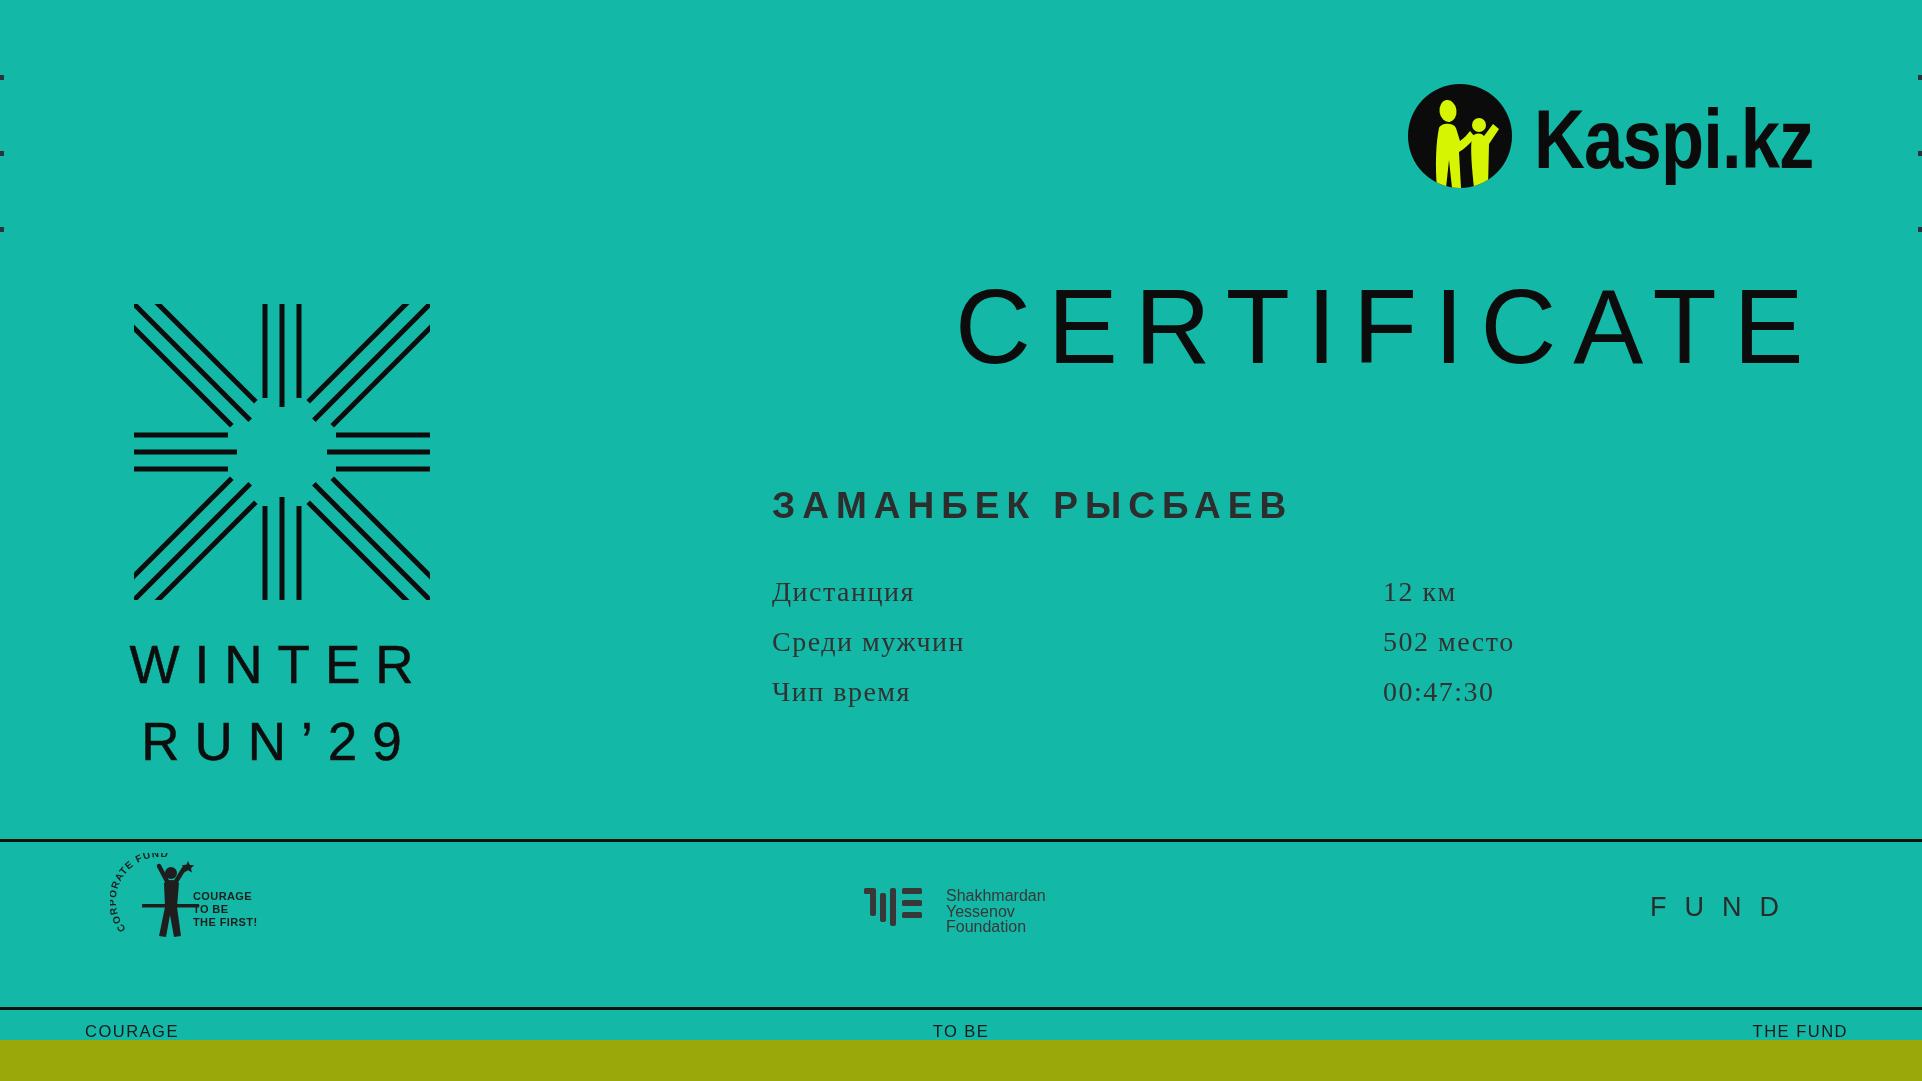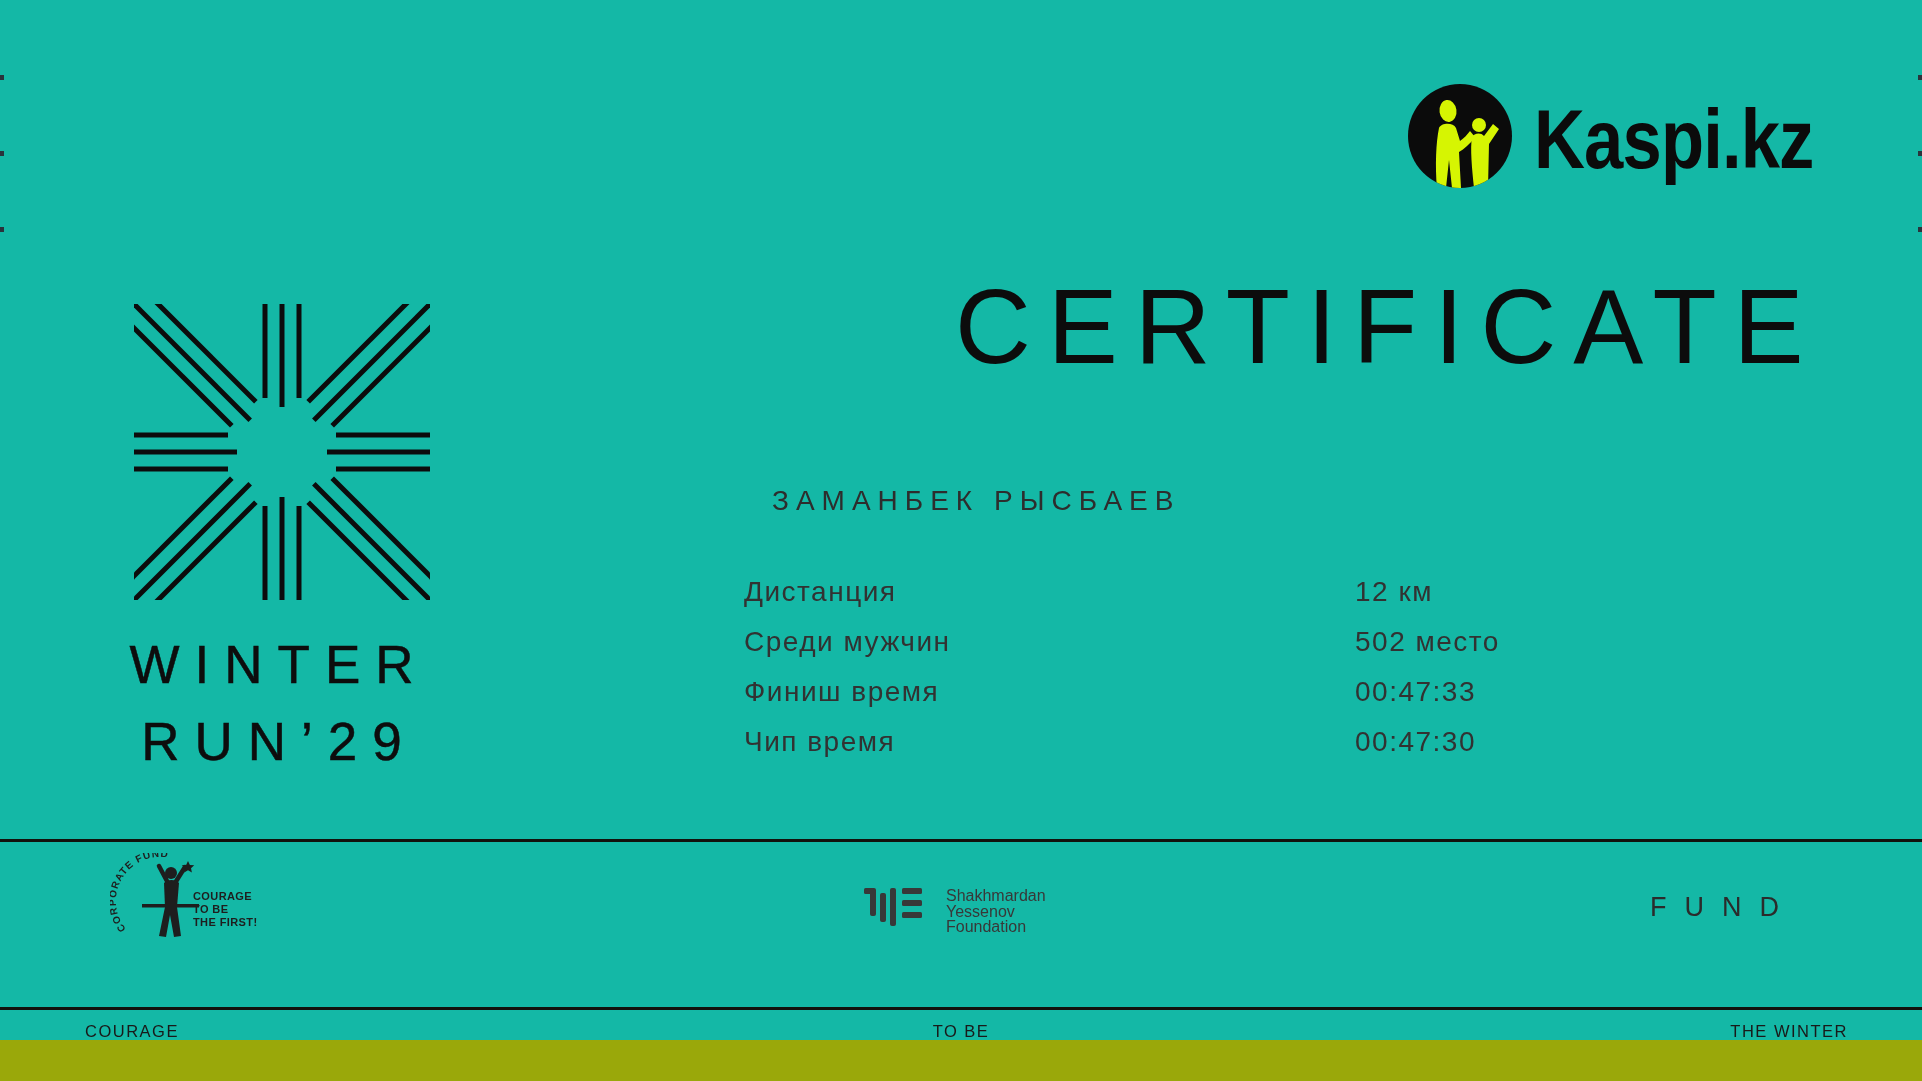--- a/index.html
+++ b/index.html
@@ -30,7 +30,7 @@
   
   .recipient{
     position:absolute;left:772px;top:485px;
-    font-size:28px;font-weight:normal;letter-spacing:7px;color:#2d2d2d;white-space:nowrap;
+    font-size:37px;font-weight:bold;letter-spacing:7px;color:#2d2d2d;white-space:nowrap;
   }
   .rows{position:absolute;left:744px;top:578px;width:920px;}
   .row{display:flex;margin-bottom:22px;font-size:28px;line-height:28px;letter-spacing:1.5px;color:#323232;}

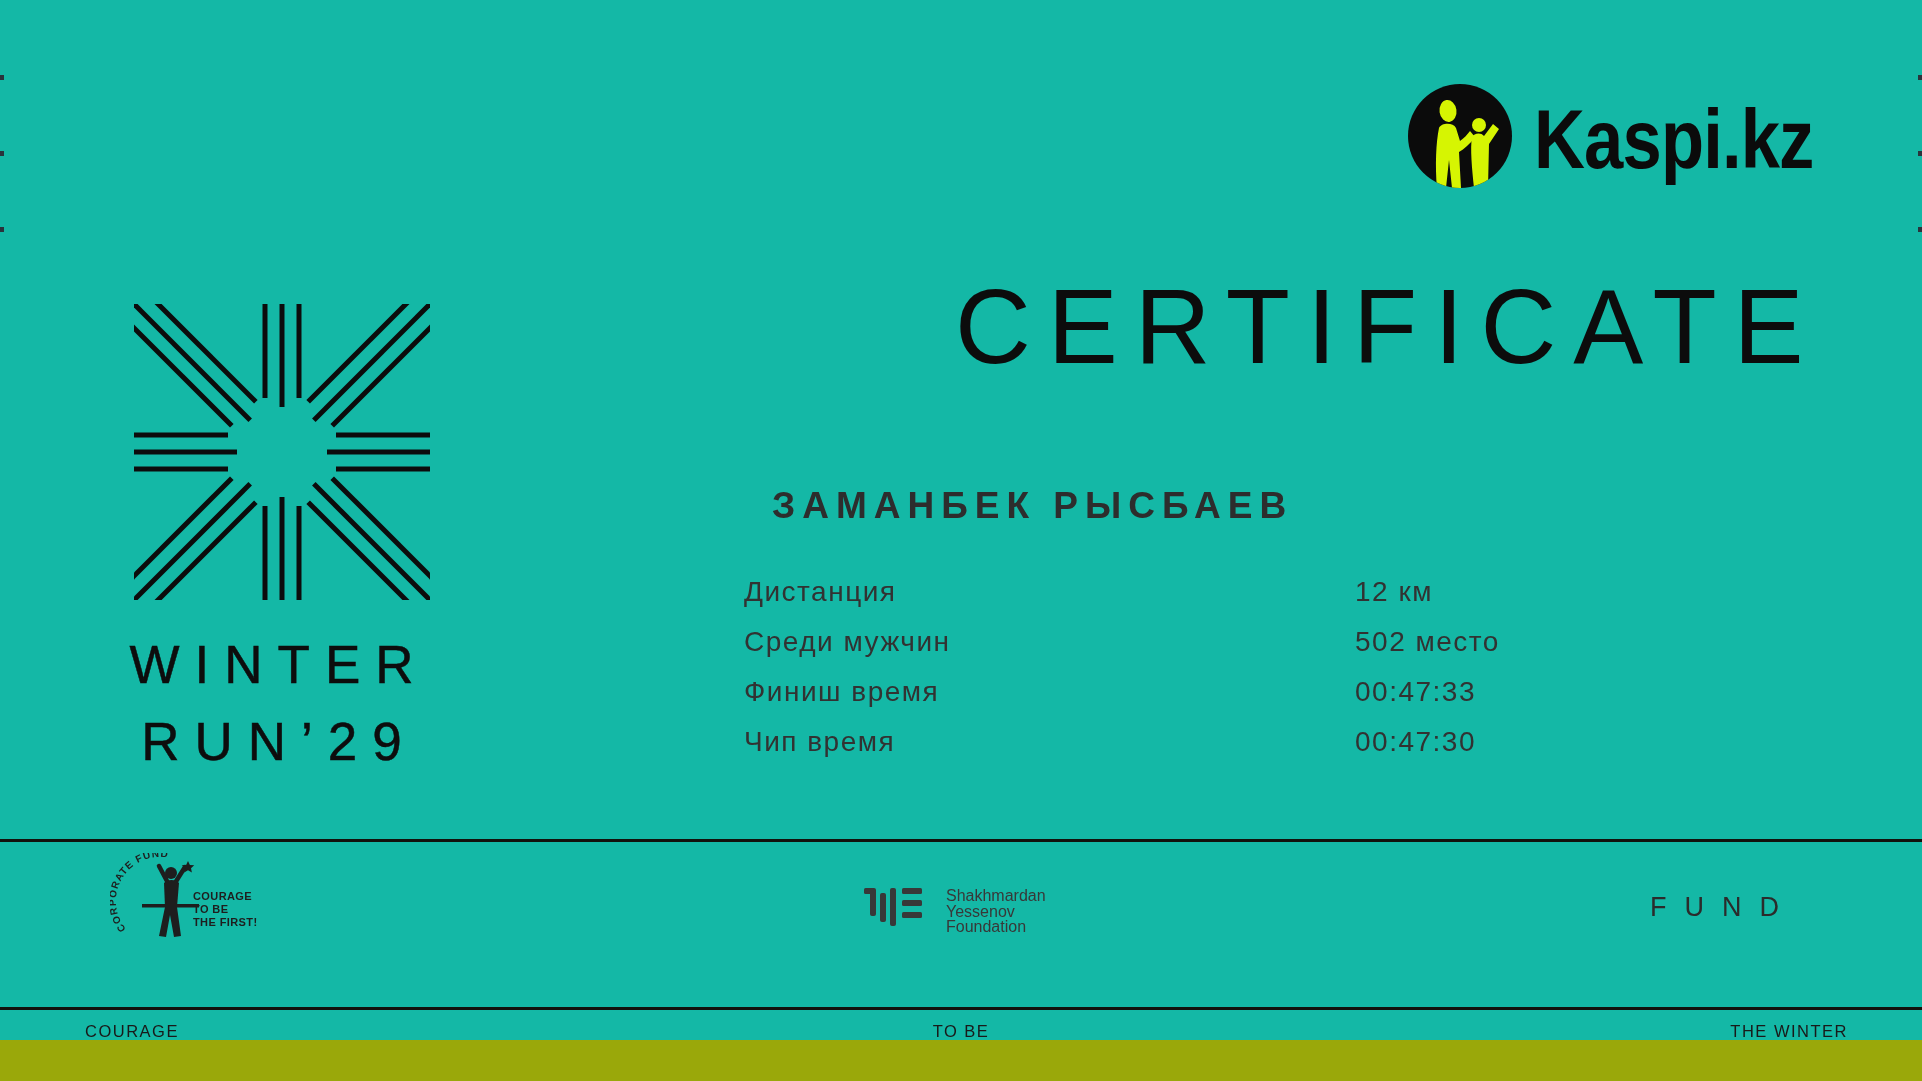--- a/index.html
+++ b/index.html
@@ -32,7 +32,7 @@
     position:absolute;left:772px;top:485px;
     font-size:37px;font-weight:bold;letter-spacing:7px;color:#2d2d2d;white-space:nowrap;
   }
-  .rows{position:absolute;left:744px;top:578px;width:920px;}
+  .rows{position:absolute;left:772px;top:578px;width:920px;font-family:Liberation Serif, serif;}
   .row{display:flex;margin-bottom:22px;font-size:28px;line-height:28px;letter-spacing:1.5px;color:#323232;}
   .row .lbl{width:611px;flex:none;}
   .row .val{flex:1;white-space:nowrap;}

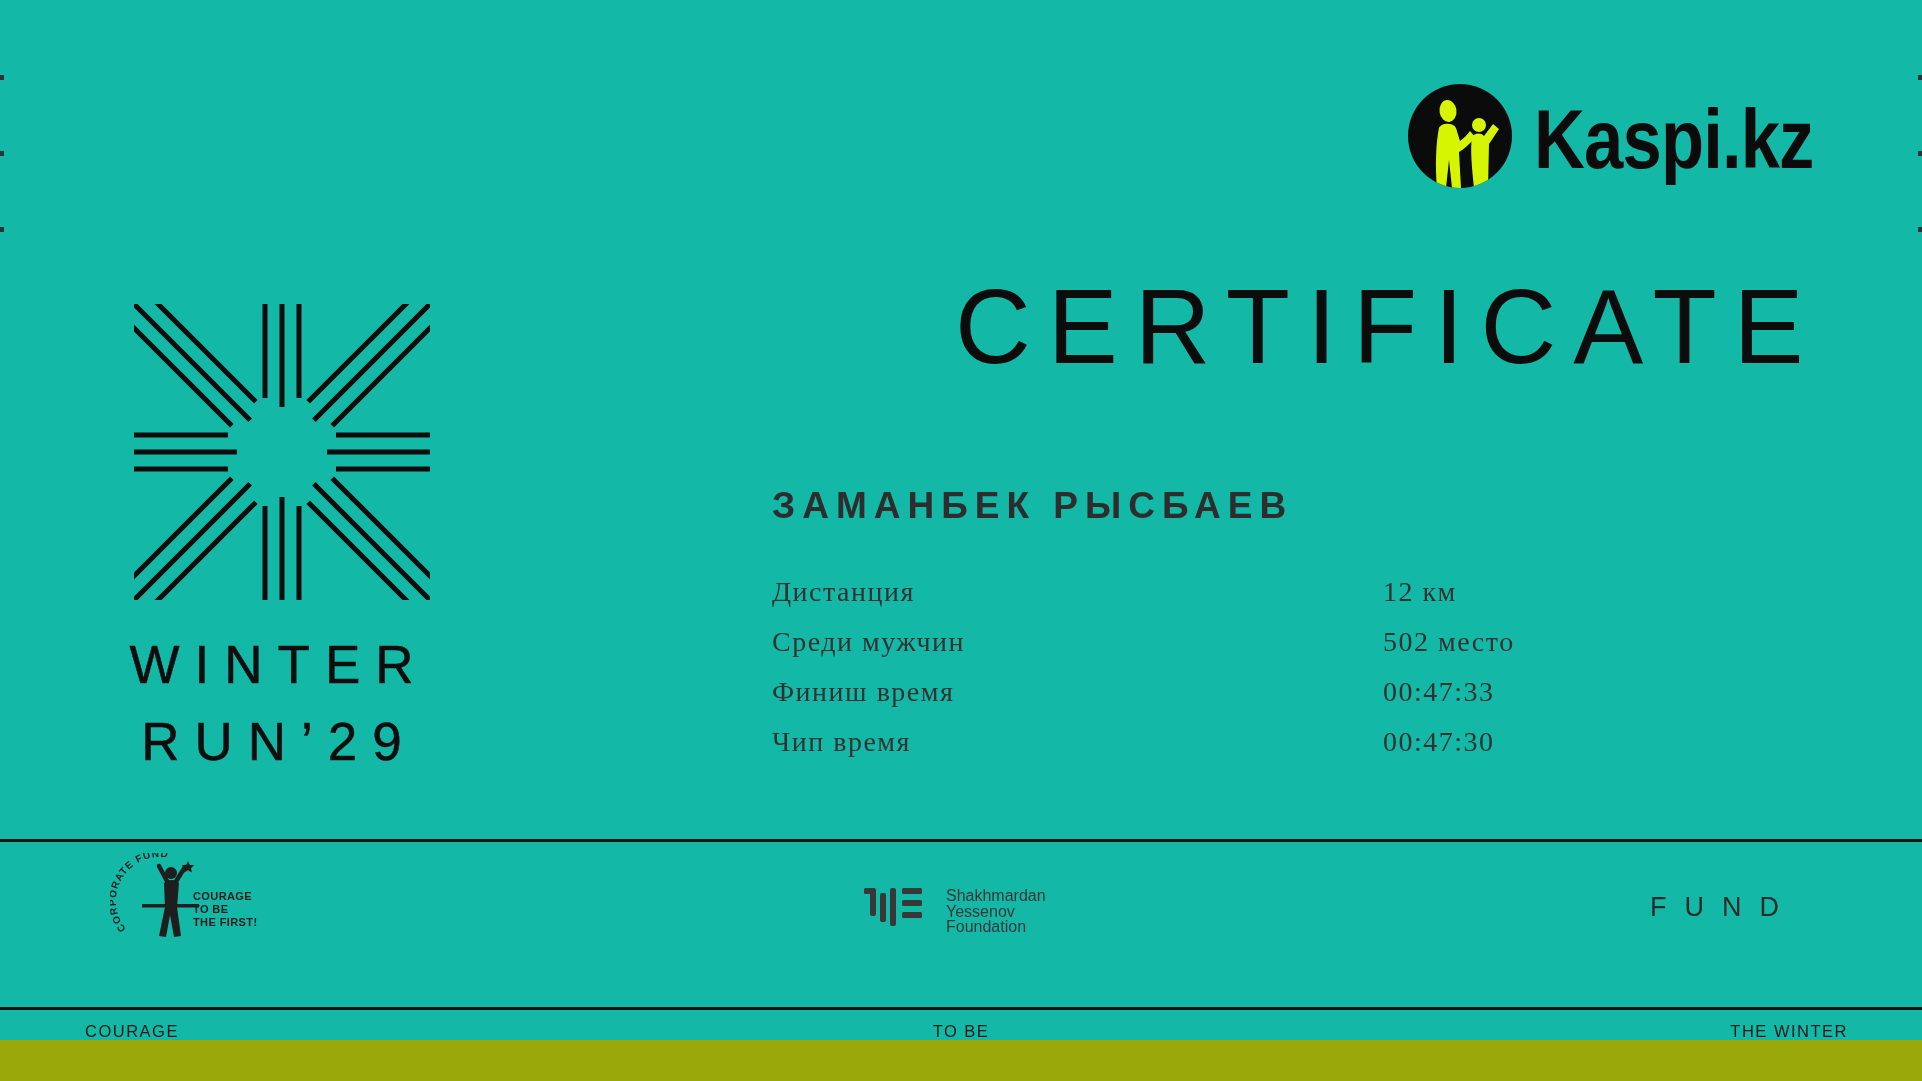--- a/index.html
+++ b/index.html
@@ -116,10 +116,6 @@
       <span class="val">502 место</span>
     </div>
     <div class="row">
-      <span class="lbl">Финиш время</span>
-      <span class="val">00:47:33</span>
-    </div>
-    <div class="row">
       <span class="lbl">Чип время</span>
       <span class="val">00:47:30</span>
     </div>

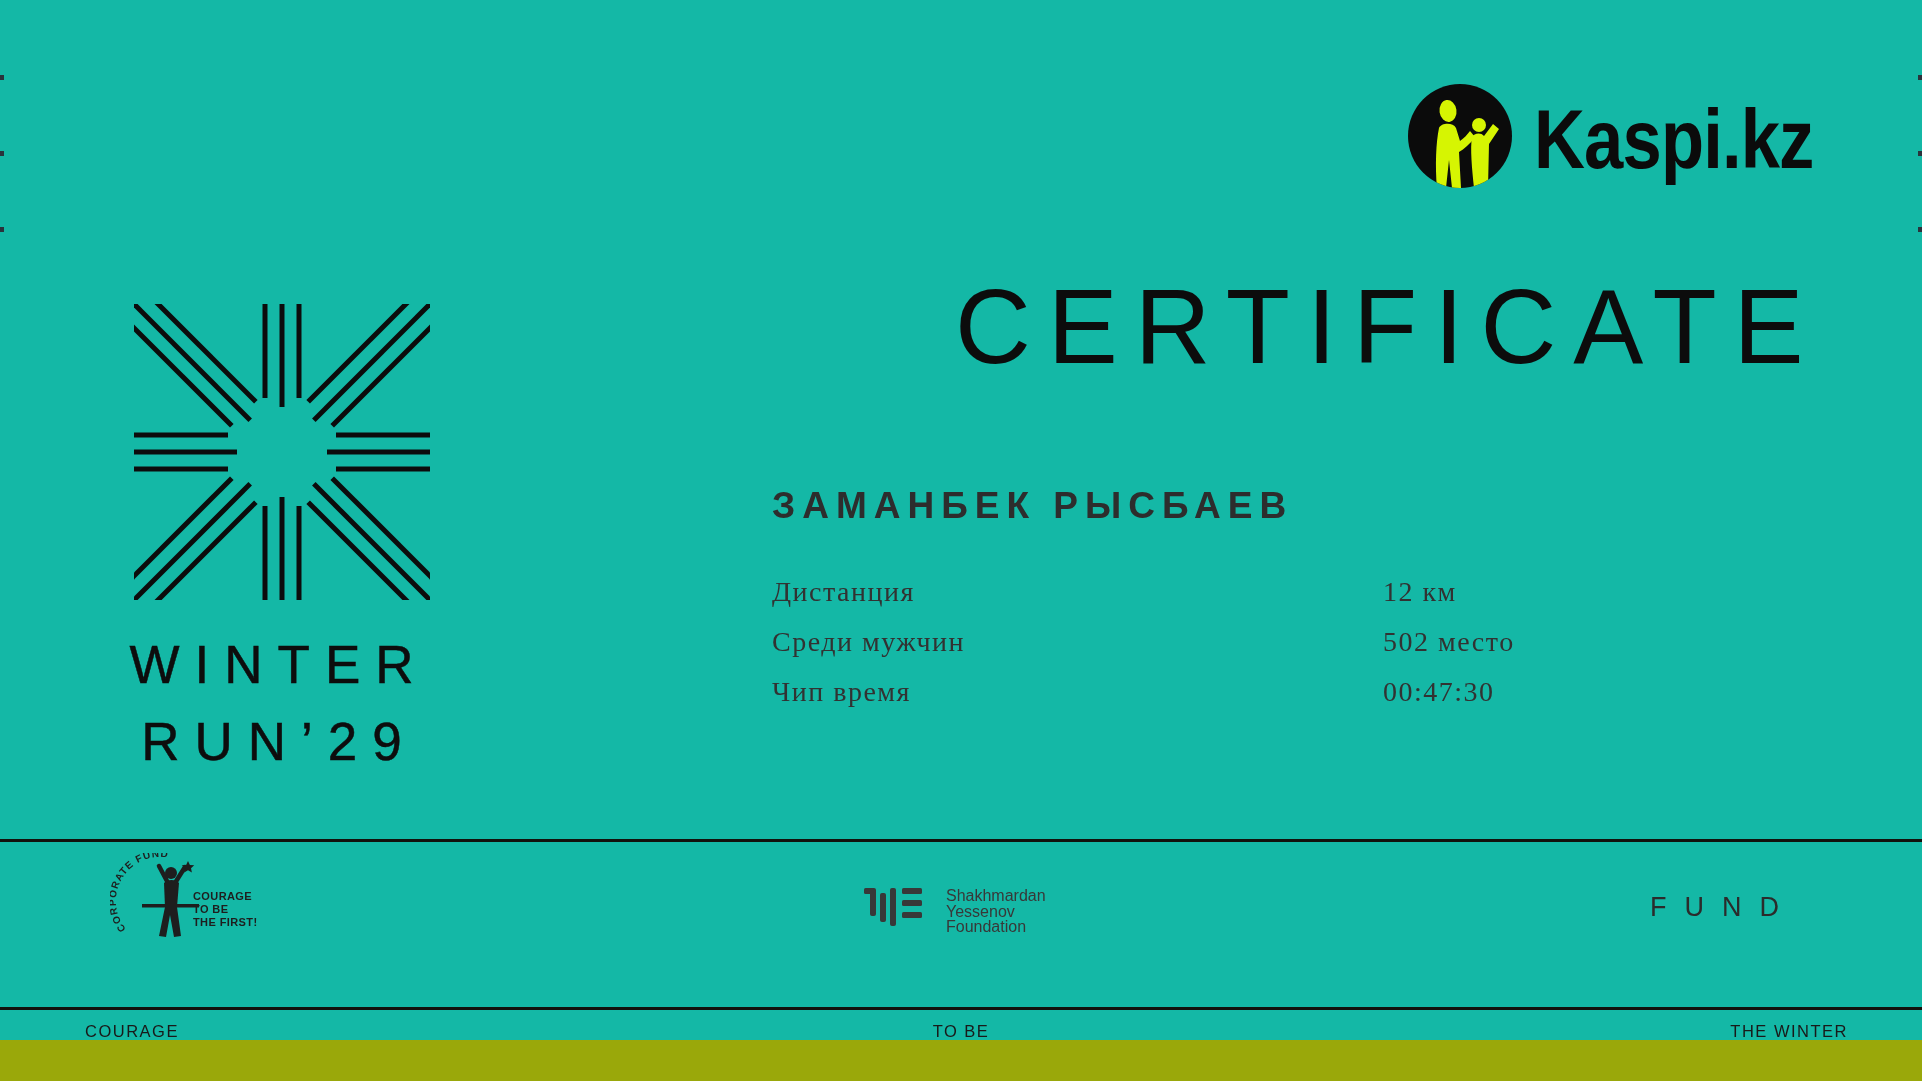--- a/index.html
+++ b/index.html
@@ -196,7 +196,7 @@
   <div class="rule rule-f1"></div>
   <div class="foot left">COURAGE</div>
   <div class="foot center">TO BE</div>
-  <div class="foot right">THE WINTER</div>
+  <div class="foot right">THE FUND</div>
   <div class="rule rule-f2"></div>
   <div class="rule rule-f3"></div>
 

